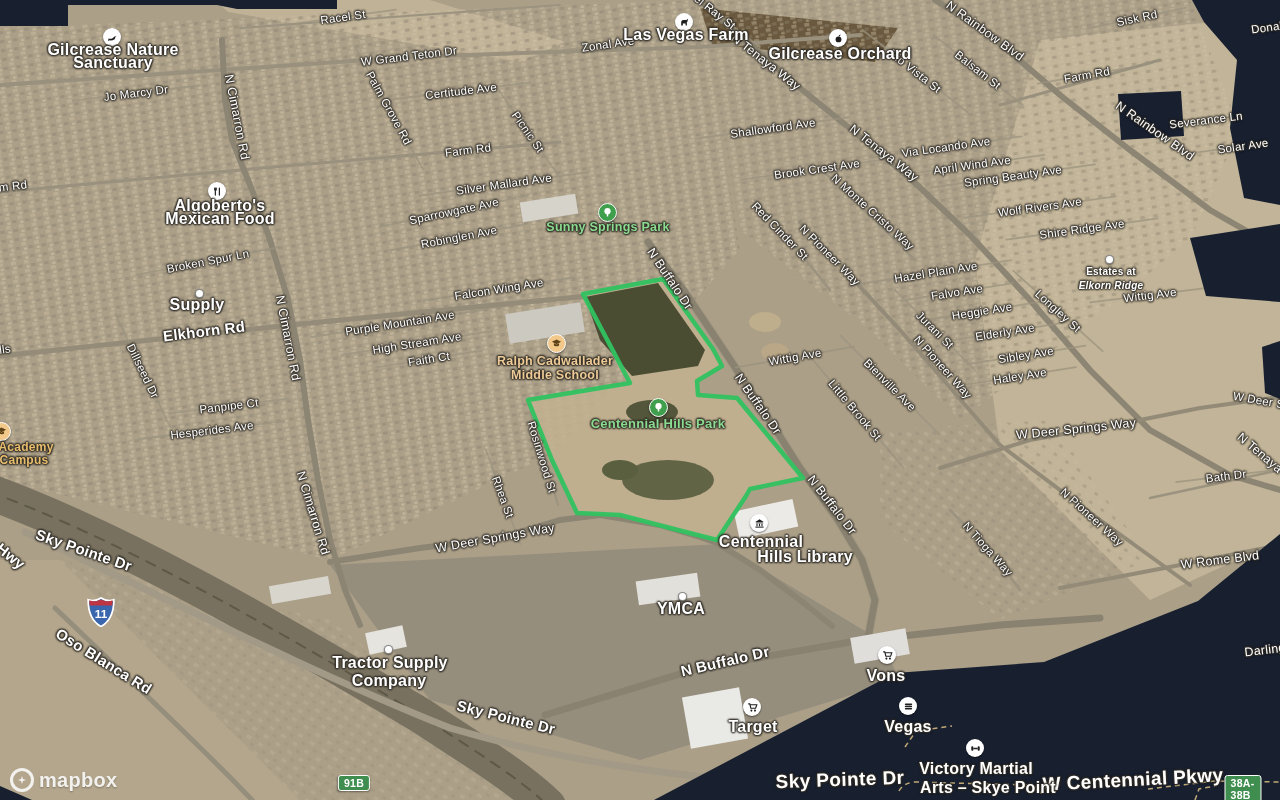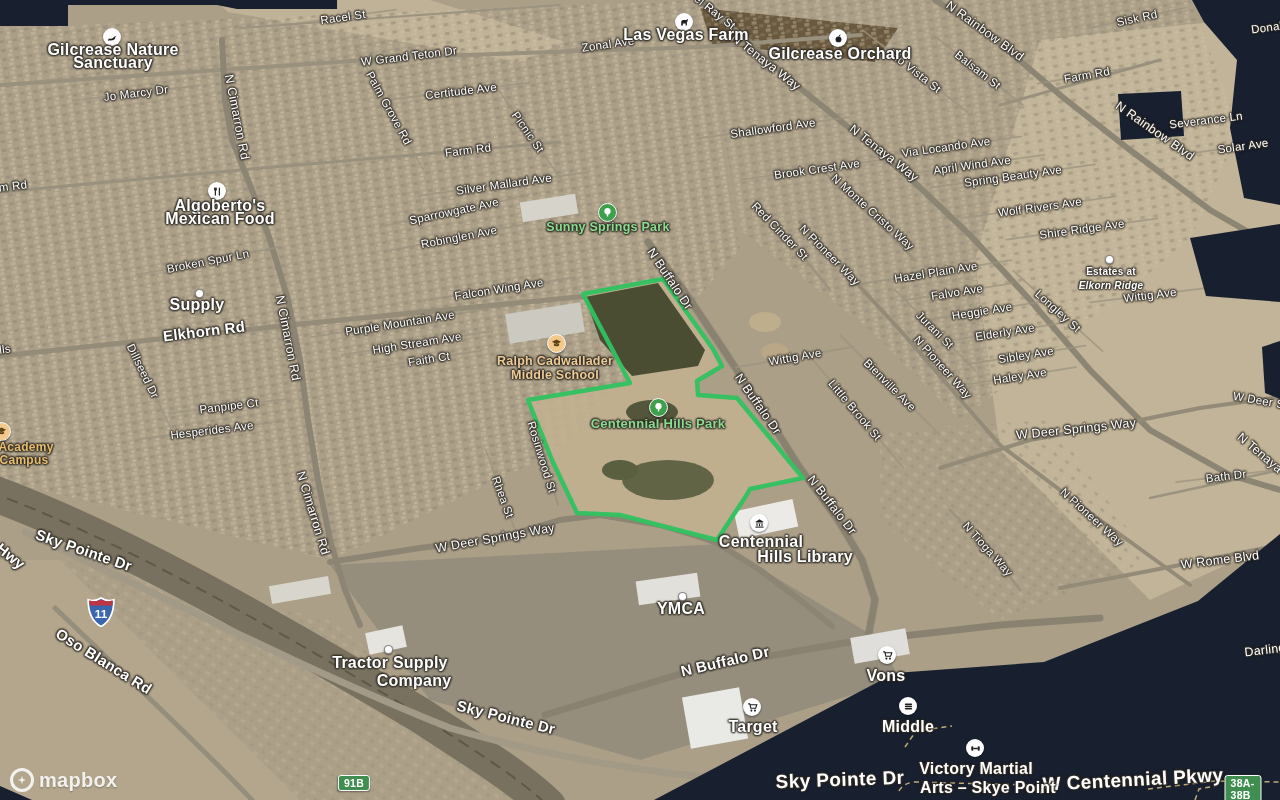--- a/index.html
+++ b/index.html
@@ -349,7 +349,7 @@
       <div class="lbl k-poi" style="left: 681px; top: 609px; transform: translate(-50%, -50%) rotate(0deg);">YMCA</div>
       <div class="icn c-dot" style="left: 383.5px; top: 644.5px;"></div>
       <div class="lbl k-poi" style="left: 390px; top: 663px; transform: translate(-50%, -50%) rotate(0deg);">Tractor Supply</div>
-      <div class="lbl k-poi" style="left: 389px; top: 681px; transform: translate(-50%, -50%) rotate(0deg); margin-left: 25px;">Company</div>
+      <div class="lbl k-poi" style="left: 389px; top: 681px; transform: translate(-50%, -50%) rotate(0deg);">Company</div>
       <div class="icn c-white" style="left: 743px; top: 698px;">
         <svg width="11" height="11" viewBox="0 0 12 12" fill="currentColor">
           <path d="M1.3 2 h1.7 l1.2 4.8 h5.2 l1.3-3.8 H3.6" fill="none" stroke="currentColor" stroke-width="1.2"></path>

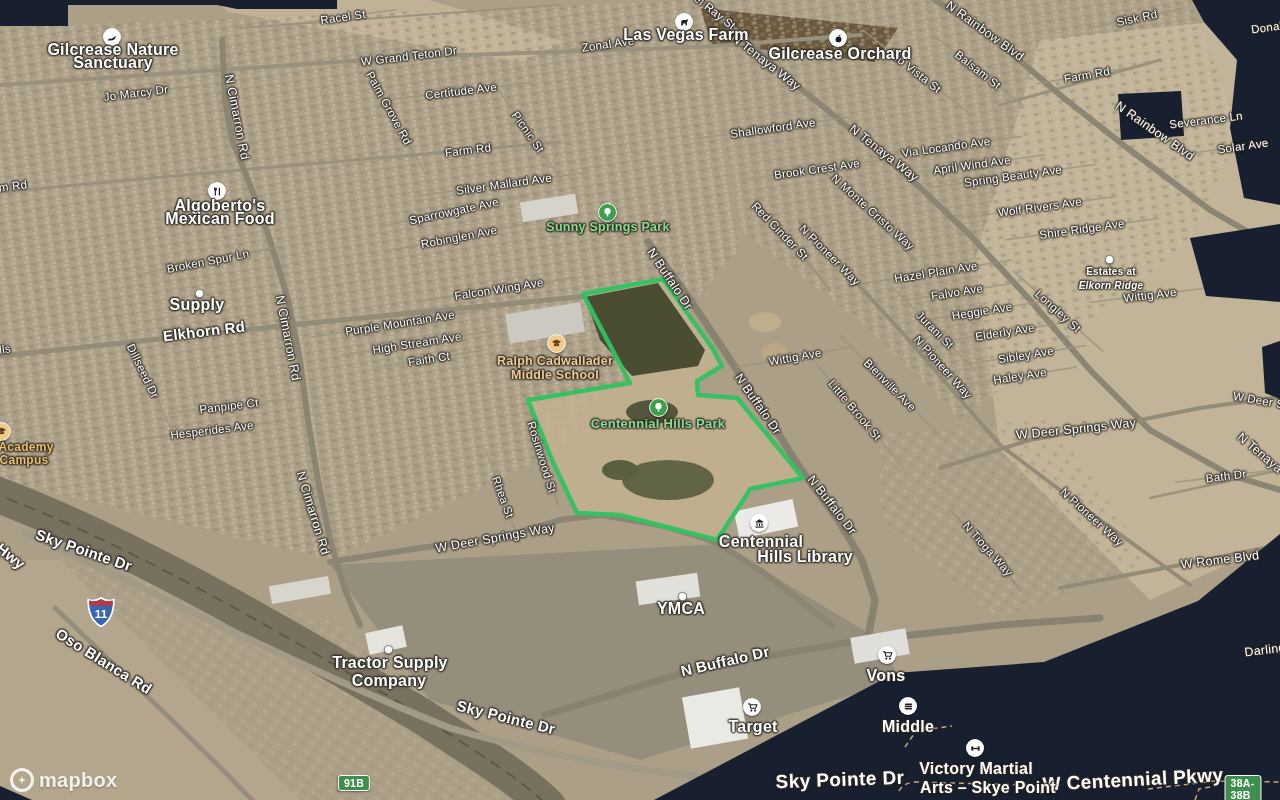--- a/index.html
+++ b/index.html
@@ -373,7 +373,7 @@
           <rect x="2" y="7.6" width="8" height="1.7" rx="0.85"></rect>
         </svg>
       </div>
-      <div class="lbl k-poi" style="left: 908px; top: 727px; transform: translate(-50%, -50%) rotate(0deg);">Middle</div>
+      <div class="lbl k-poi" style="left: 908px; top: 727px; transform: translate(-50%, -50%) rotate(0deg);">Vegas</div>
       <div class="icn c-white" style="left: 966px; top: 739px;">
         <svg width="11" height="11" viewBox="0 0 12 12" fill="currentColor">
           <rect x="1.4" y="3.5" width="2.2" height="5" rx="0.9"></rect>

